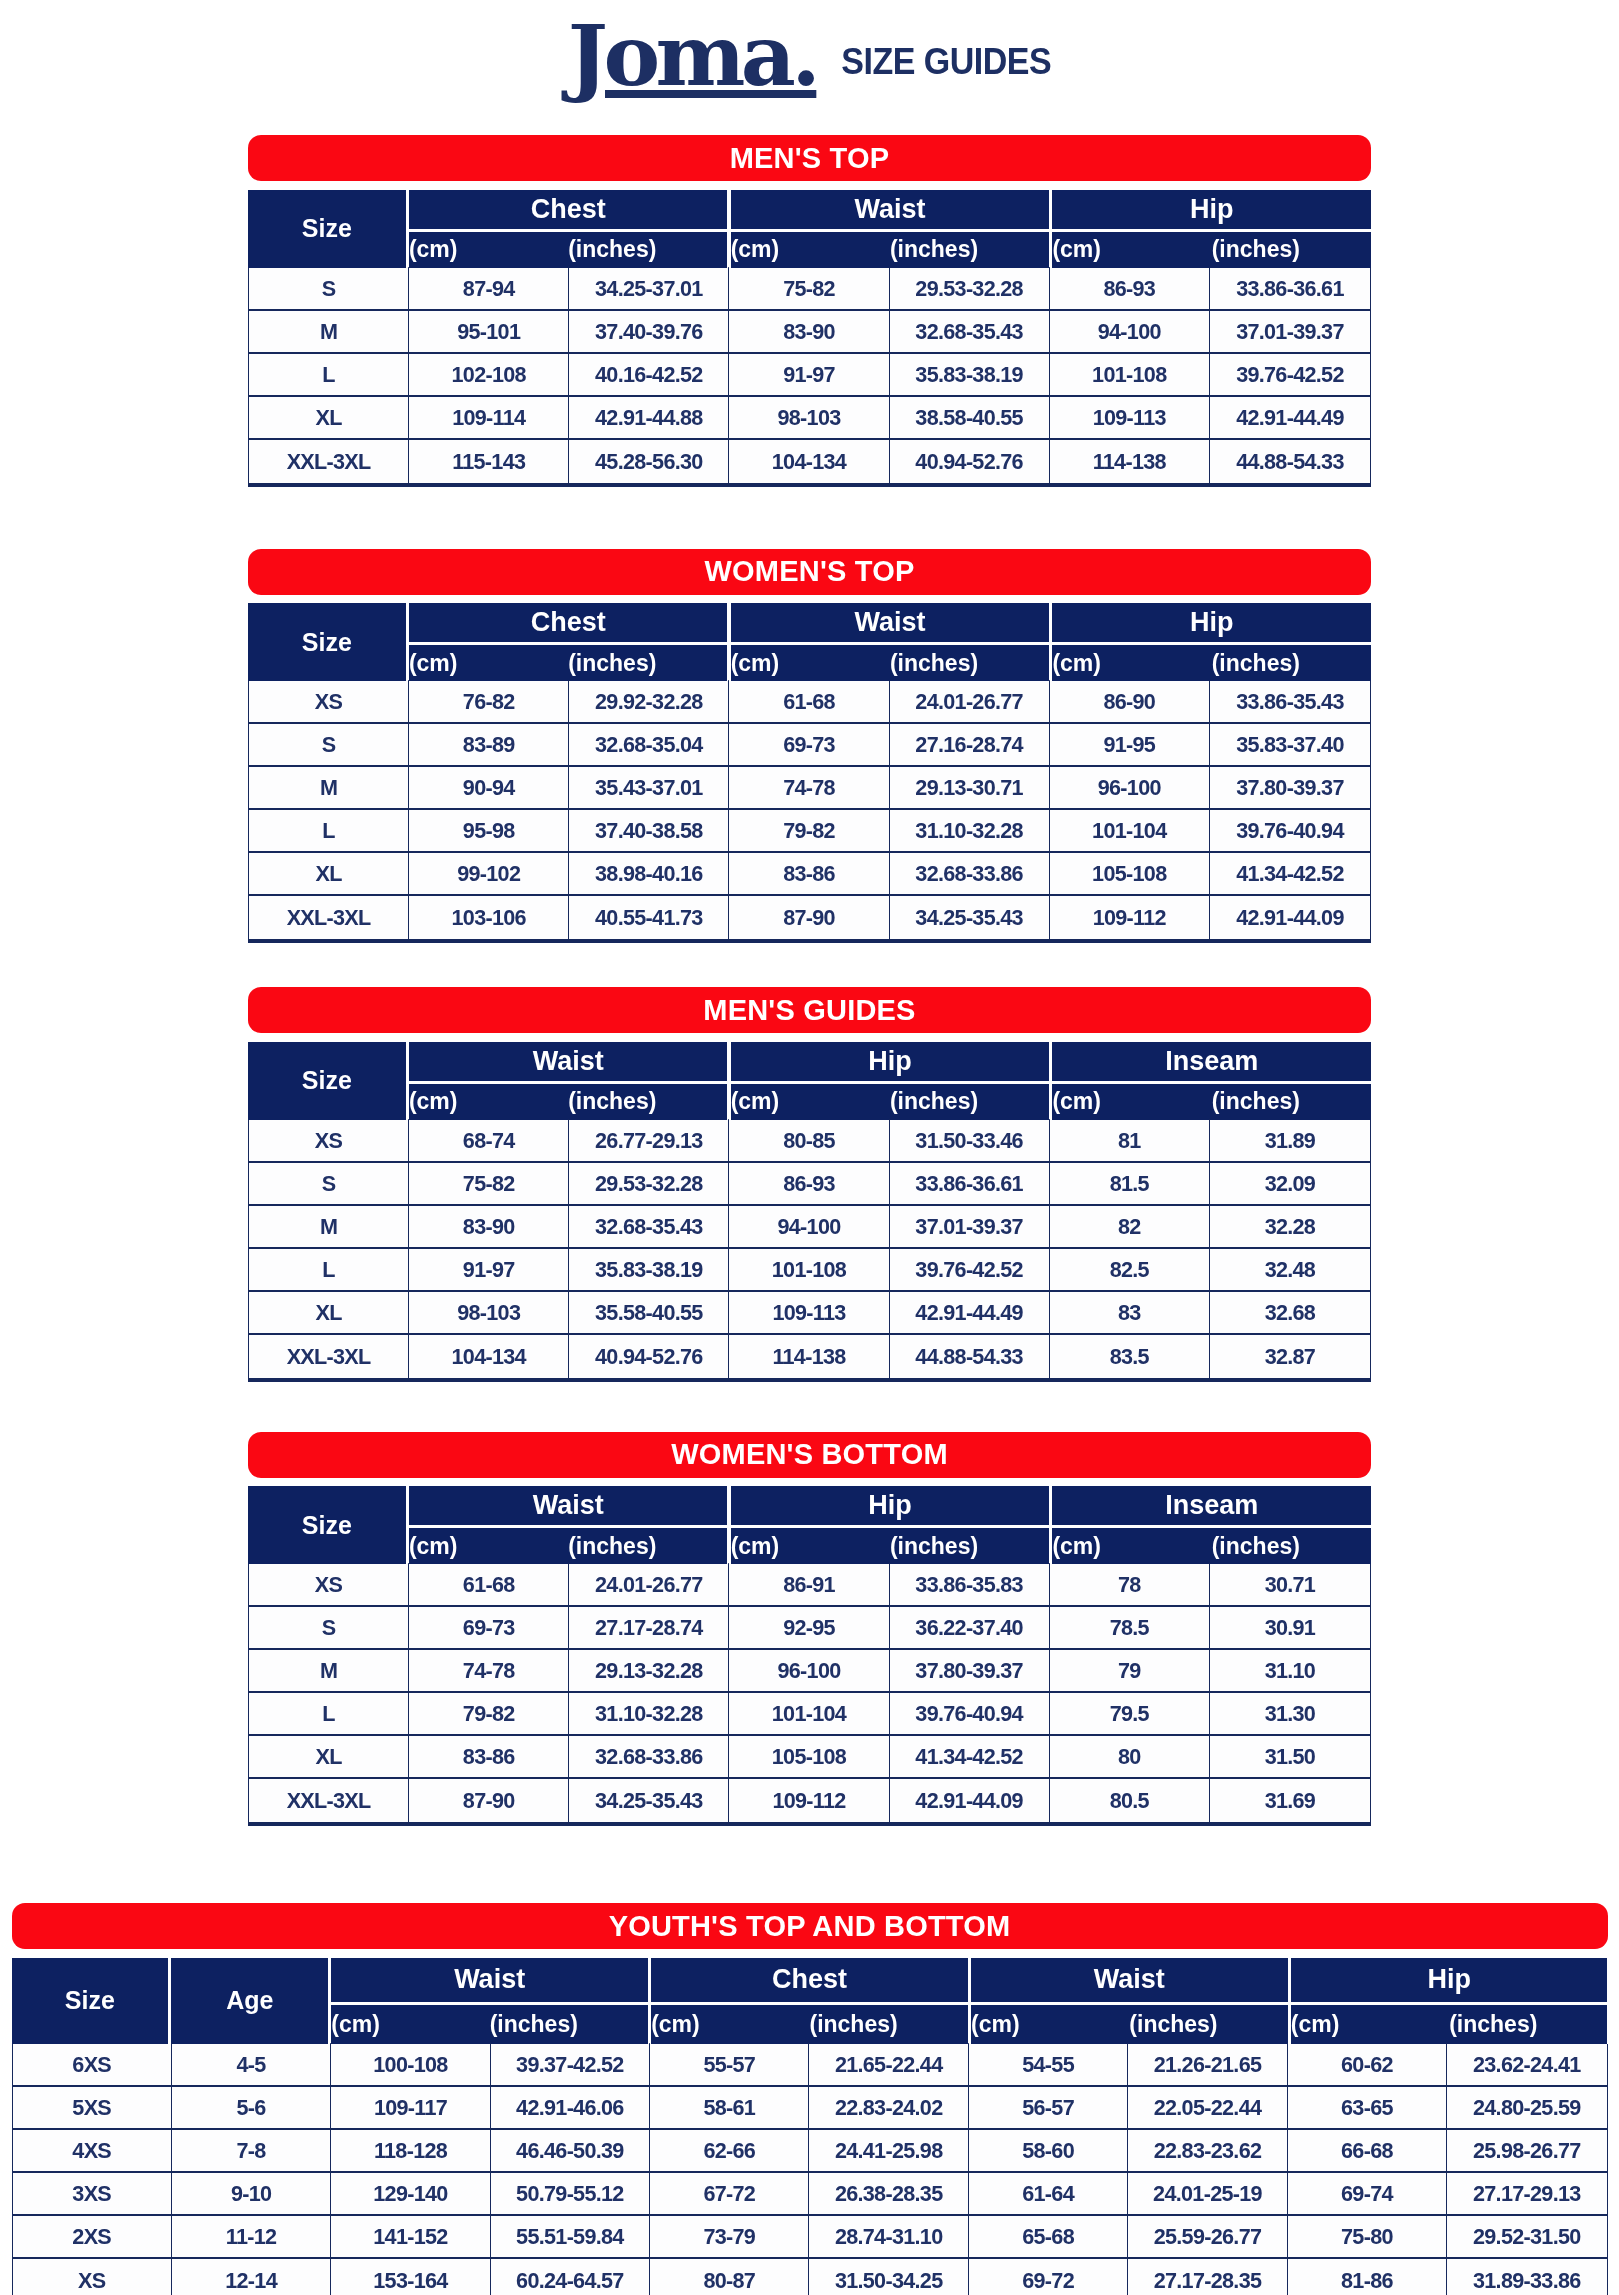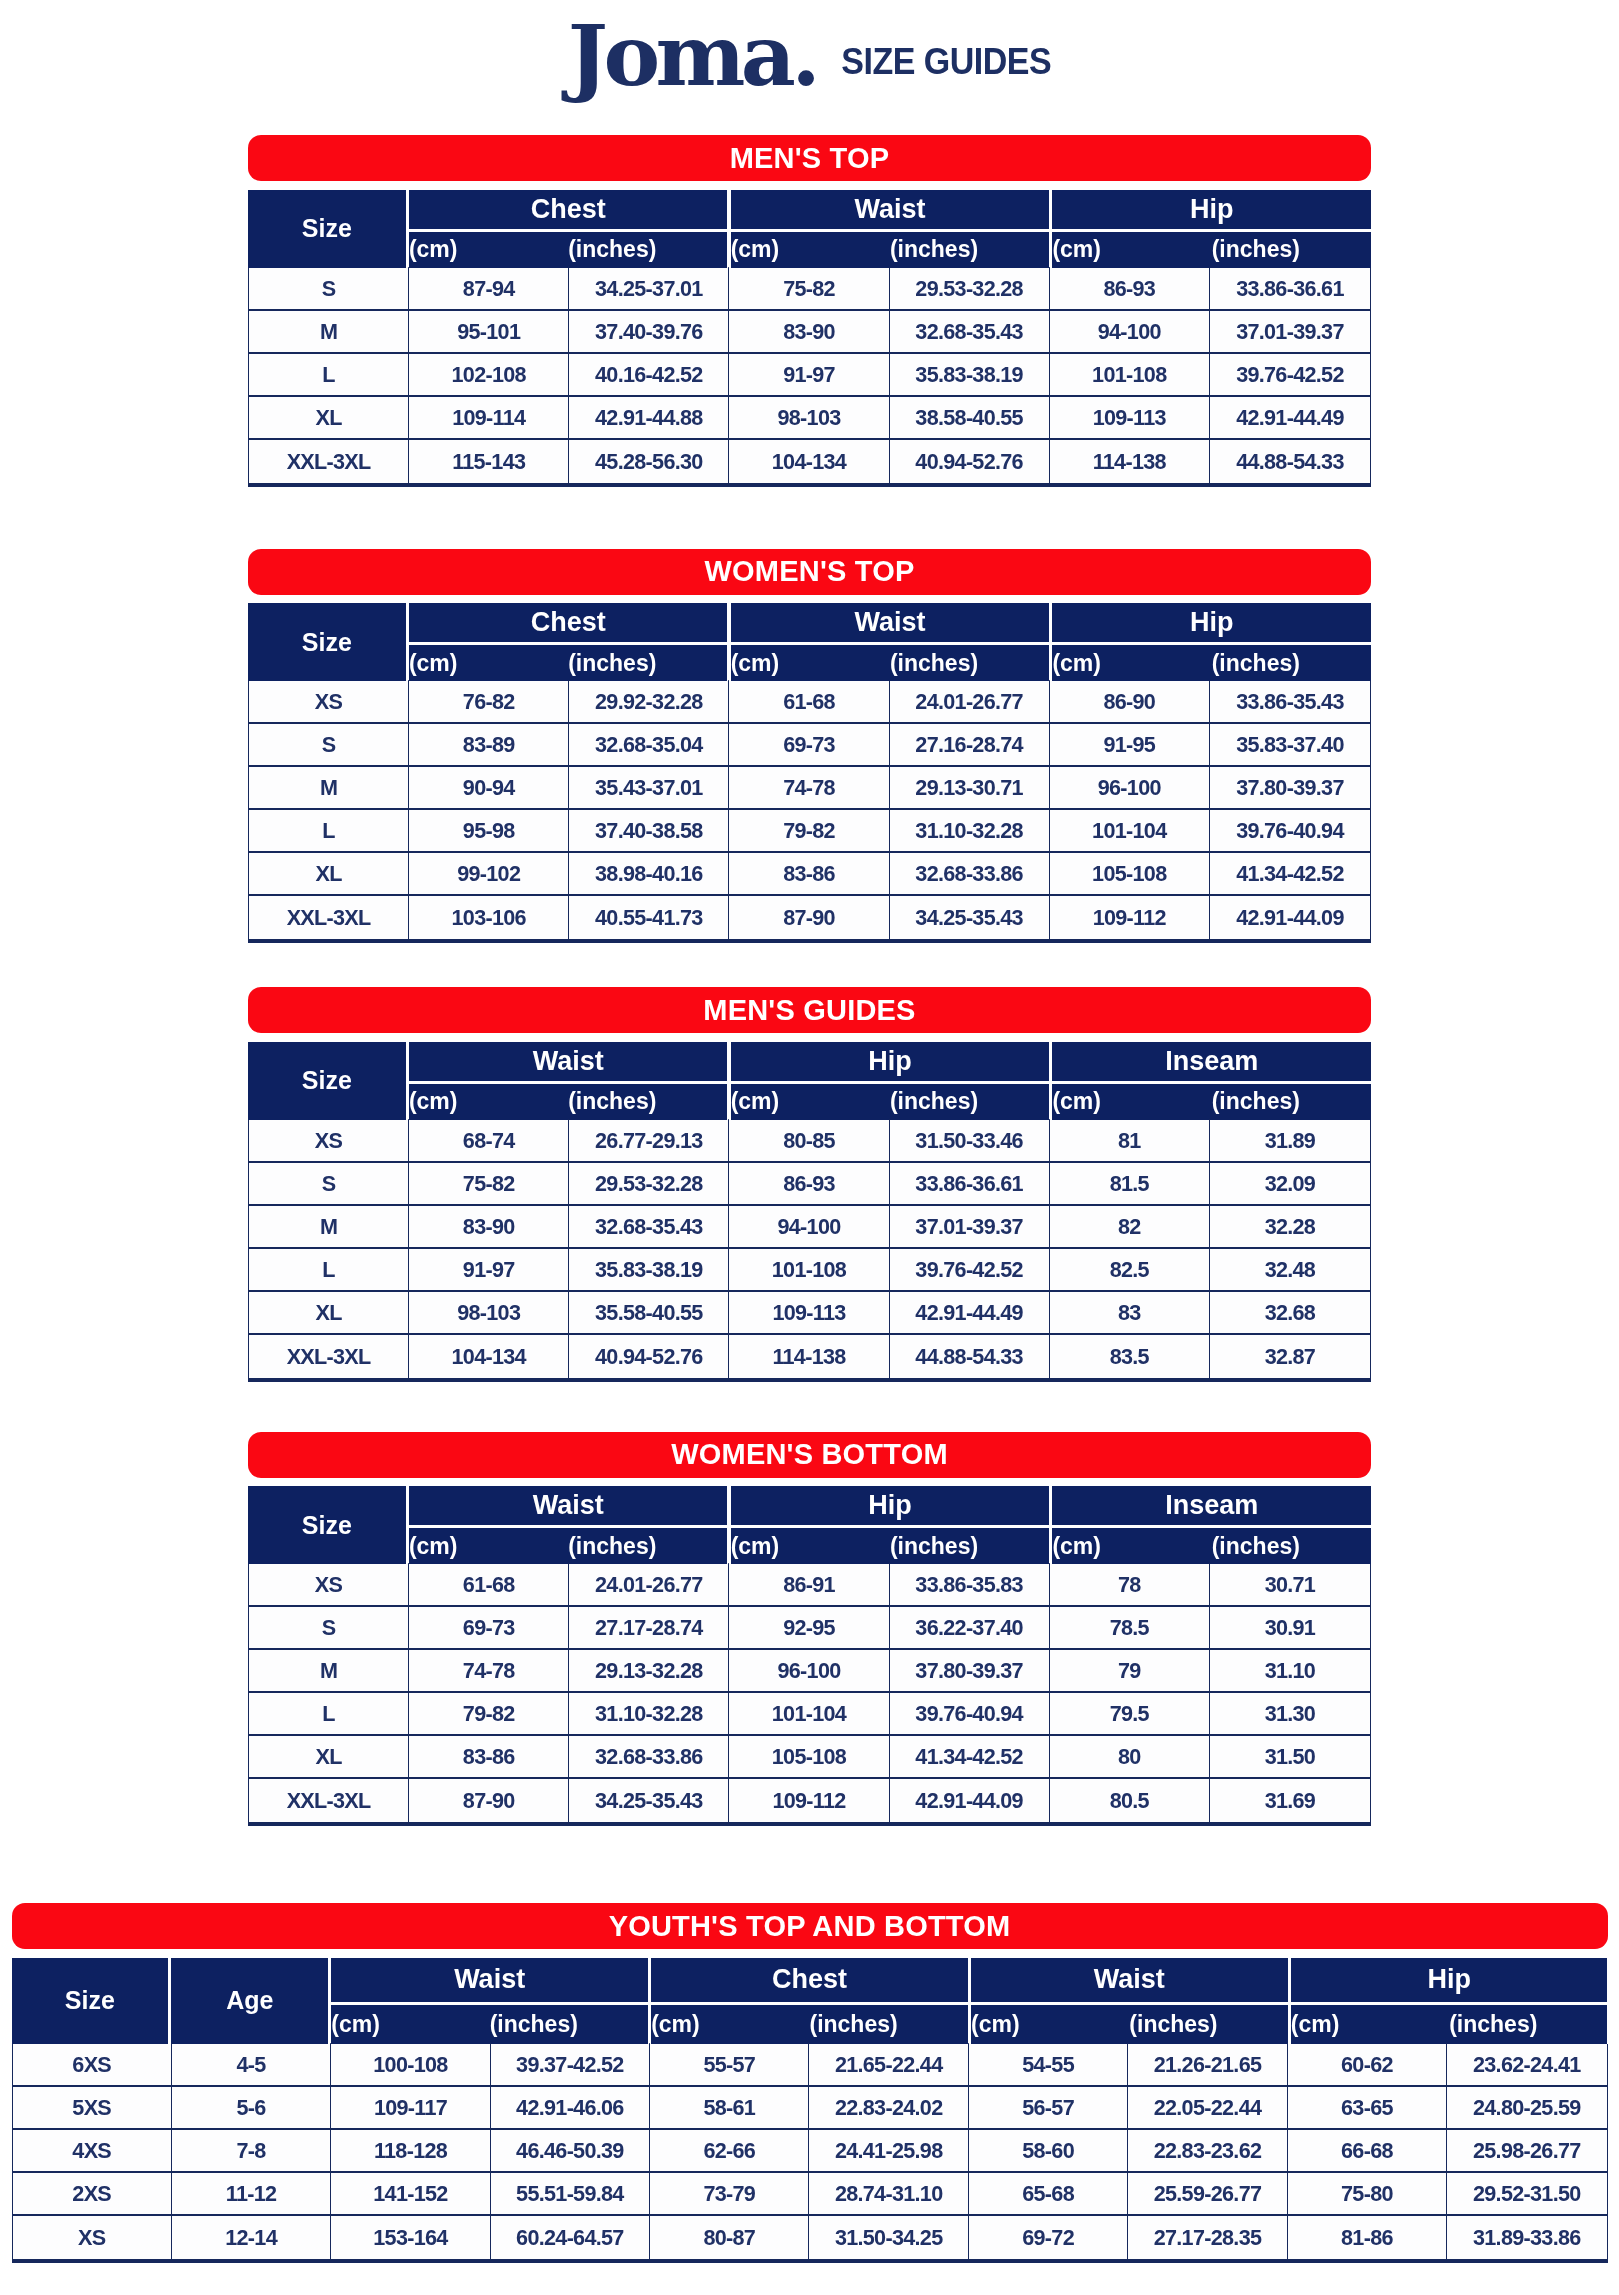--- a/index.html
+++ b/index.html
@@ -32,6 +32,7 @@
     line-height: 1;
     color: #1d2f63;
     letter-spacing: -4.6px;
+    text-decoration: underline;
   }
   .page-title {
     font-size: 34px;

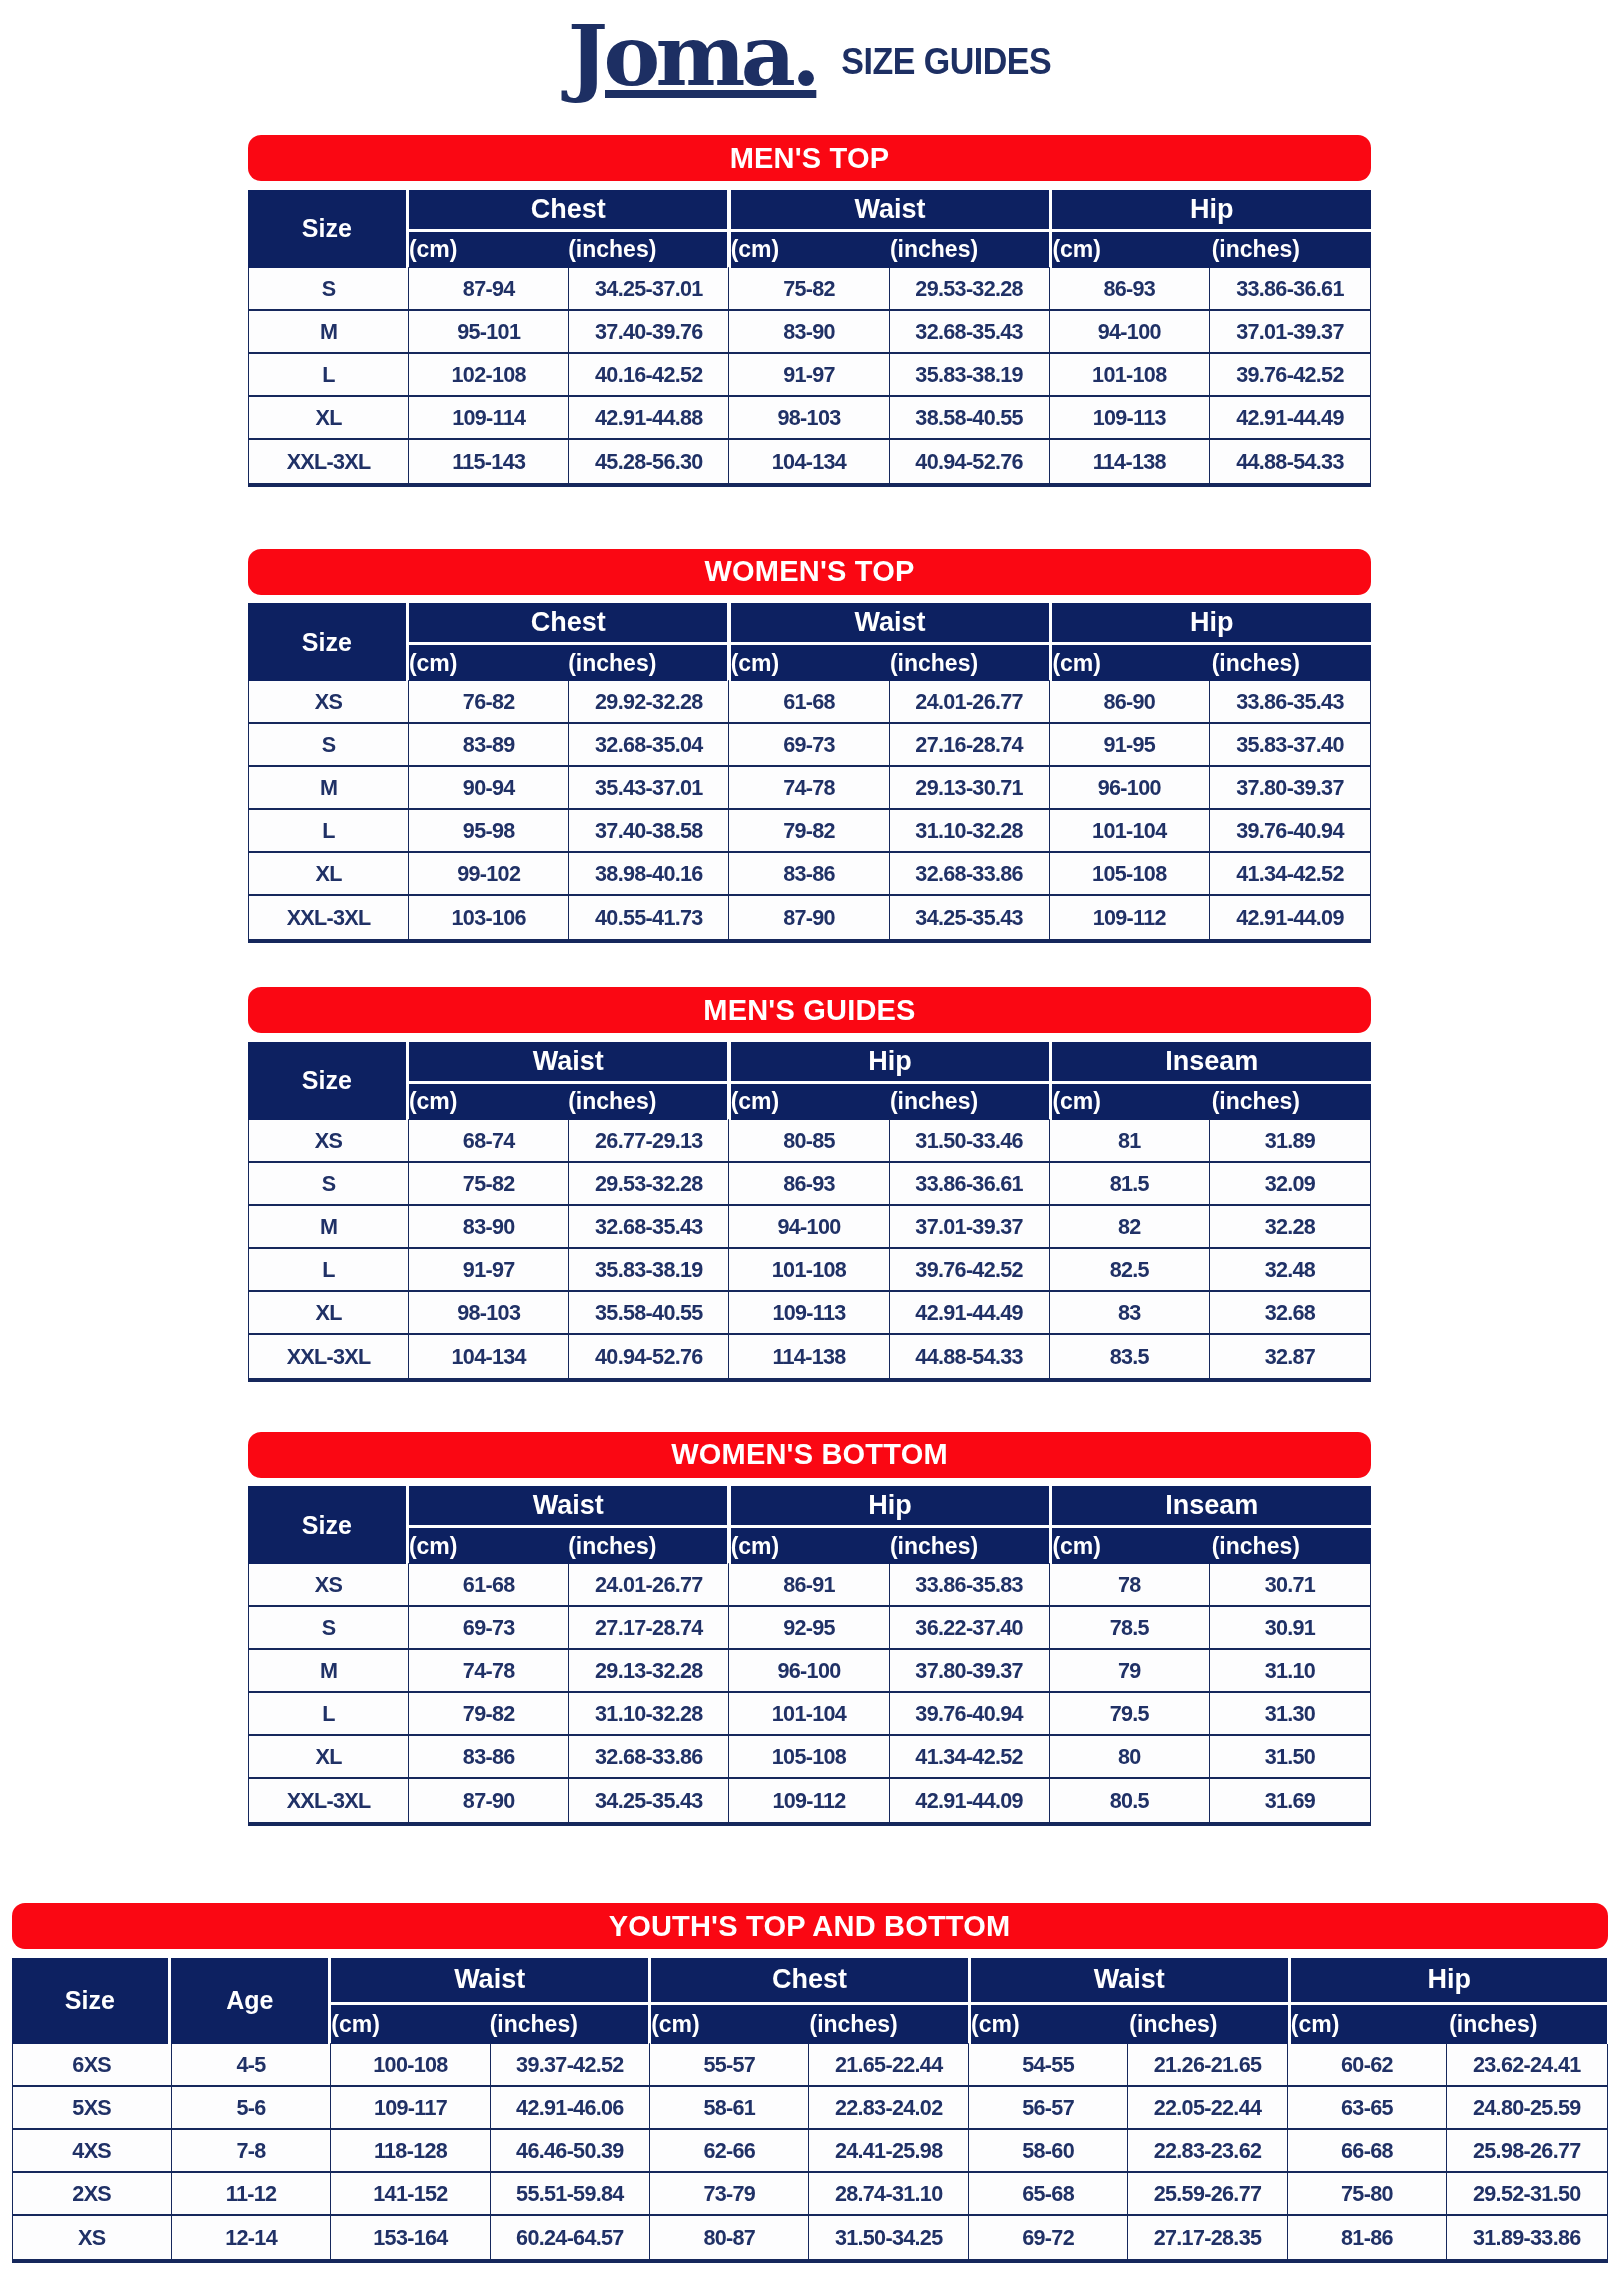--- a/index.html
+++ b/index.html
@@ -504,6 +504,18 @@
         <div class="tcell">25.98-26.77</div>
       </div>
       <div class="trow" style="grid-template-columns: repeat(10, 1fr);">
+        <div class="tcell">3XS</div>
+        <div class="tcell">9-10</div>
+        <div class="tcell">129-140</div>
+        <div class="tcell">50.79-55.12</div>
+        <div class="tcell">67-72</div>
+        <div class="tcell">26.38-28.35</div>
+        <div class="tcell">61-64</div>
+        <div class="tcell">24.01-25-19</div>
+        <div class="tcell">69-74</div>
+        <div class="tcell">27.17-29.13</div>
+      </div>
+      <div class="trow" style="grid-template-columns: repeat(10, 1fr);">
         <div class="tcell">2XS</div>
         <div class="tcell">11-12</div>
         <div class="tcell">141-152</div>

